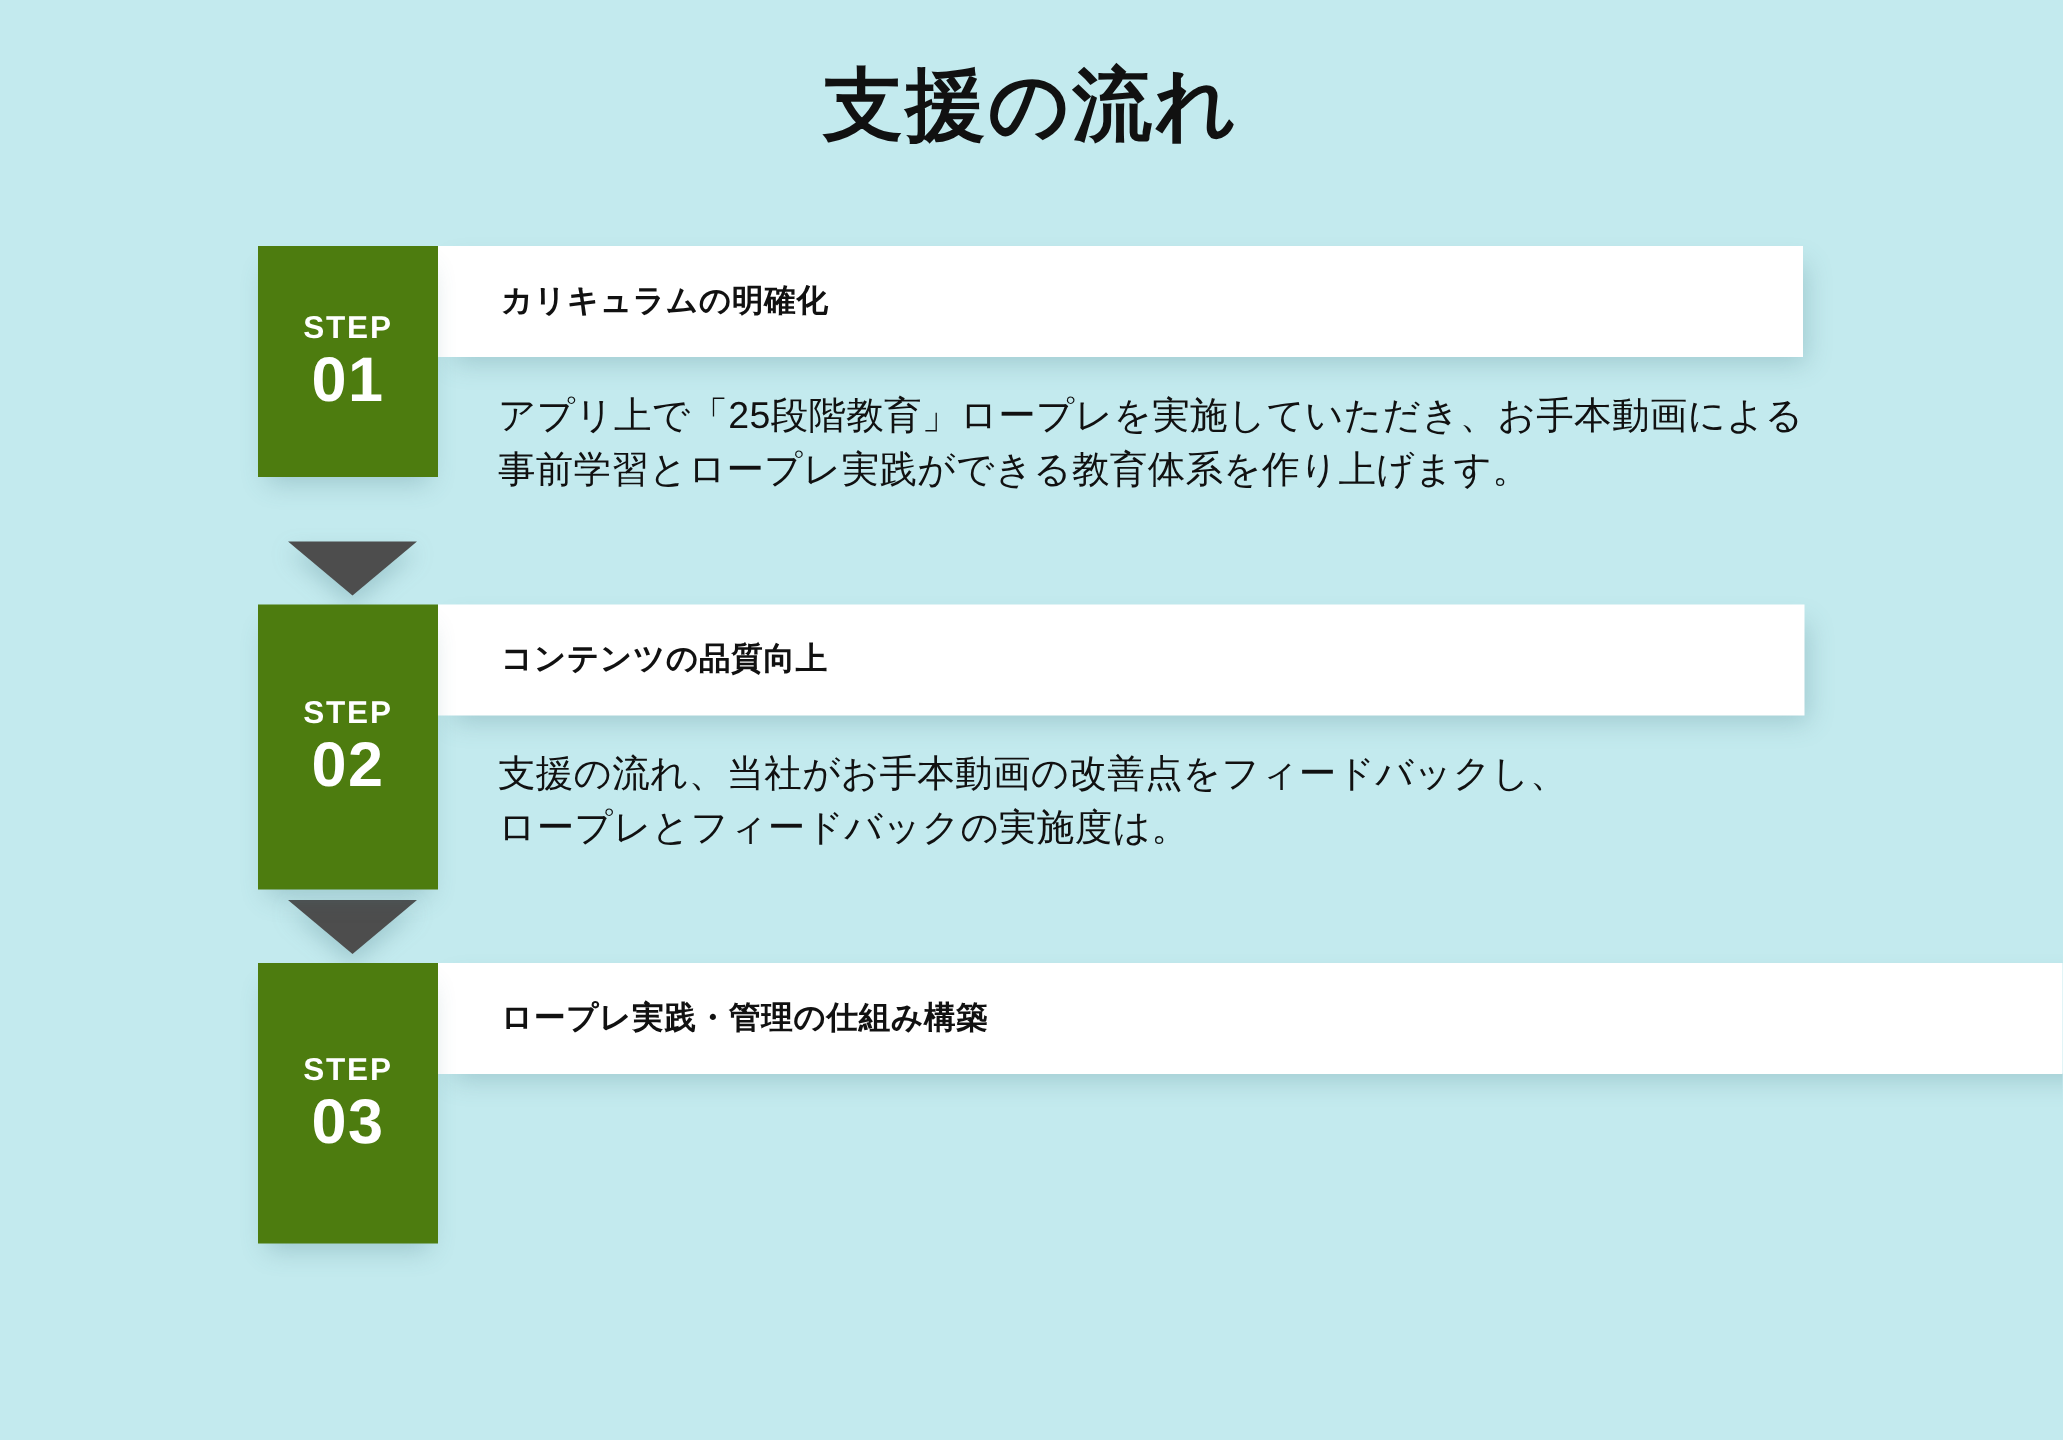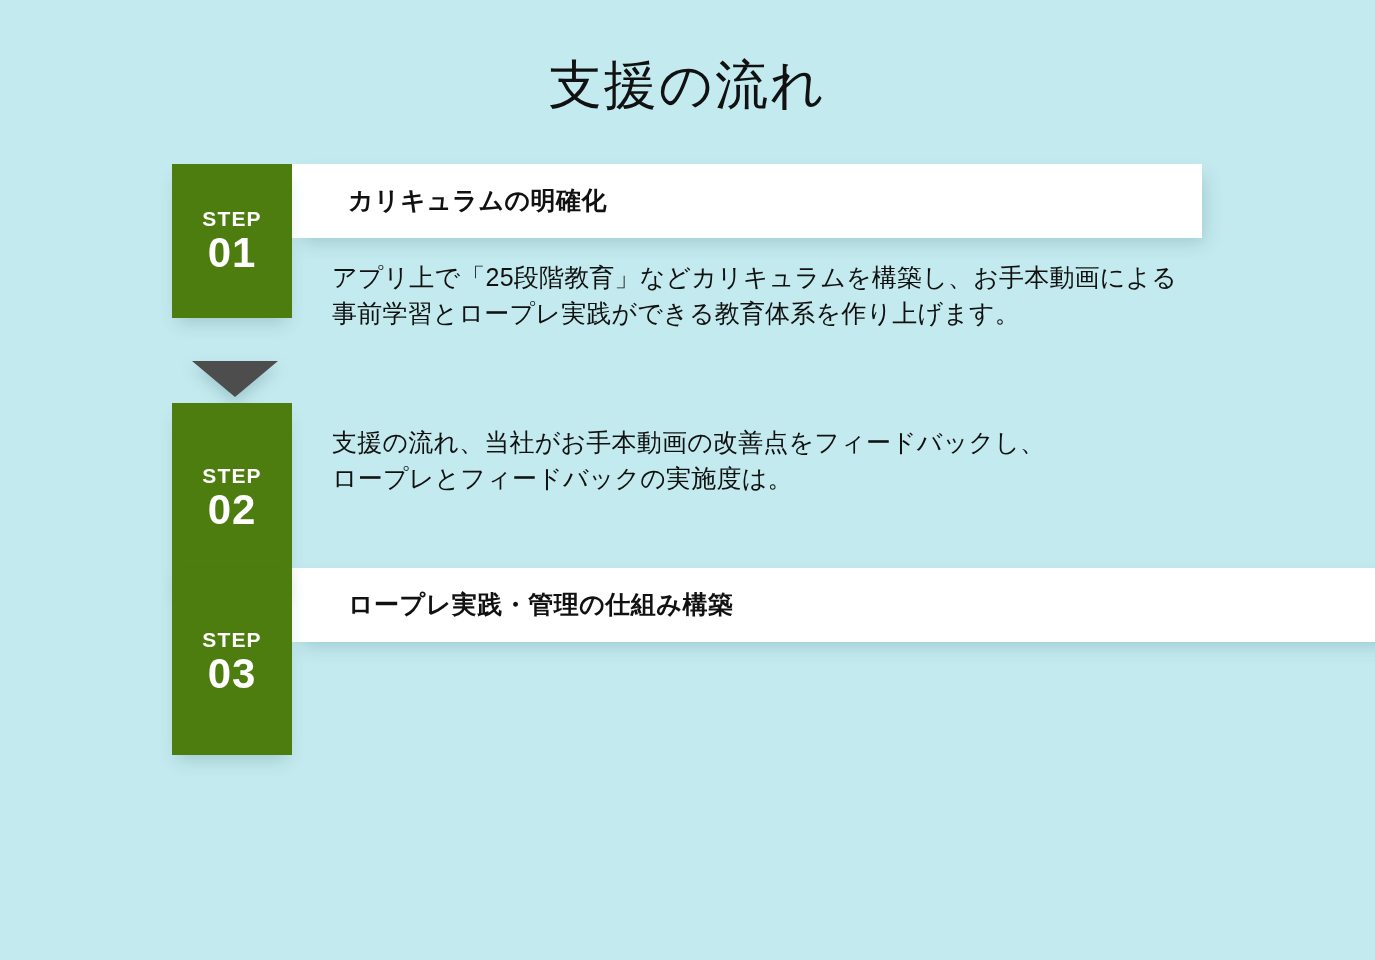--- a/index.html
+++ b/index.html
@@ -26,12 +26,12 @@
   
   .page-title {
     position: absolute;
-    top: 56px;
+    top: 42px;
     left: 0;
     width: 1375px;
     text-align: center;
     font-size: 53px;
-    font-weight: 400;
+    font-weight: 700;
     letter-spacing: 2px;
     color: #111111;
     line-height: 1.1;

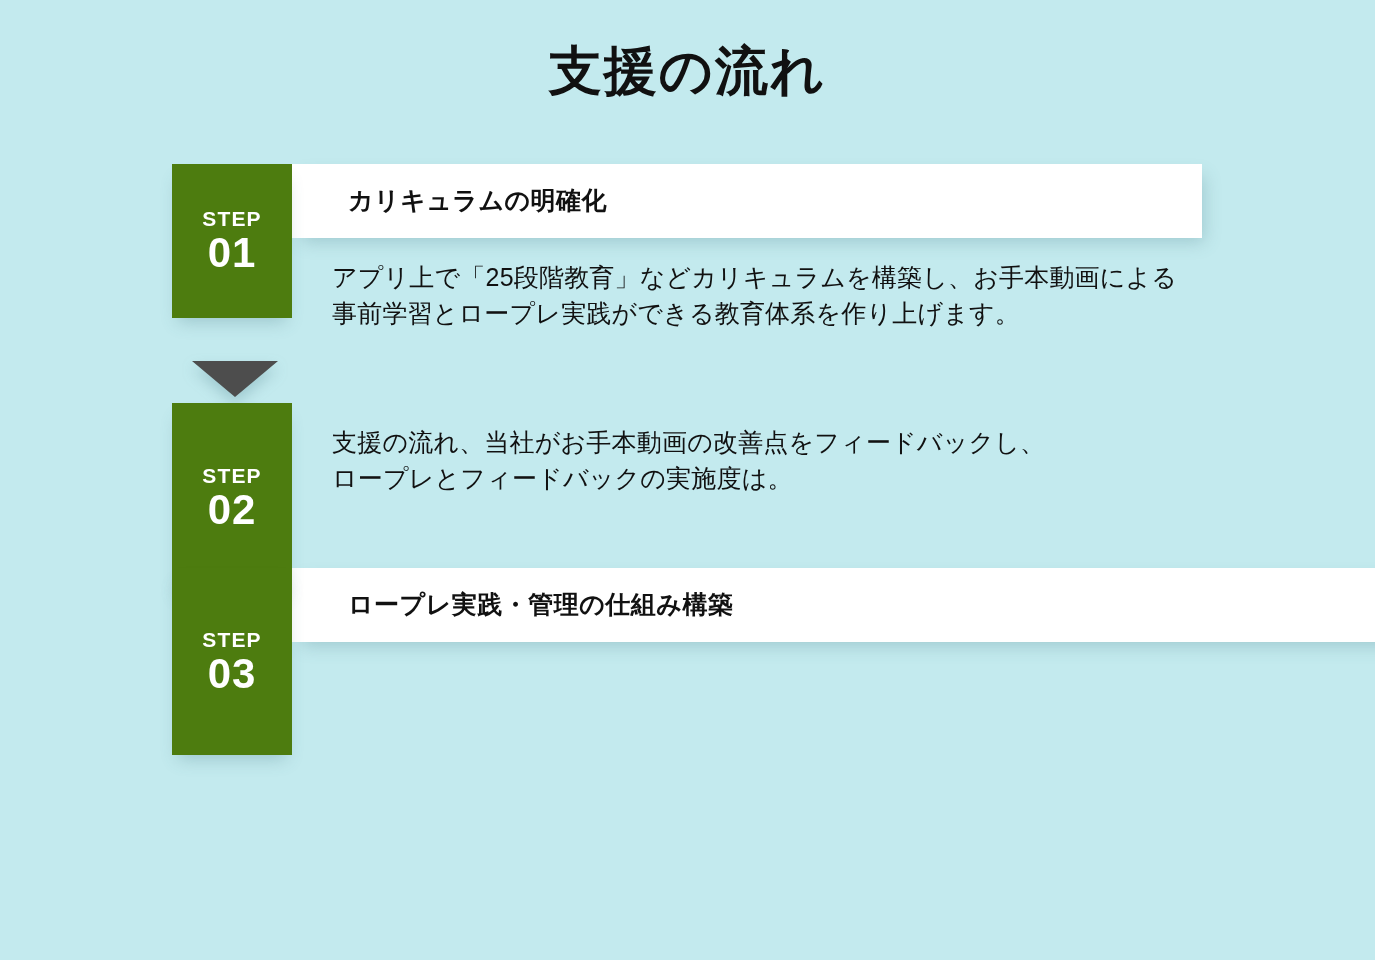--- a/index.html
+++ b/index.html
@@ -98,11 +98,11 @@
     box-sizing: border-box;
   }
   .head-text {
-    font-size: 25px;
+    font-size: 21px;
     font-weight: 700;
     color: #111111;
     letter-spacing: 0.5px;
-    padding-left: 56px;
+    padding-left: 42px;
     line-height: 1.1;
   }
 

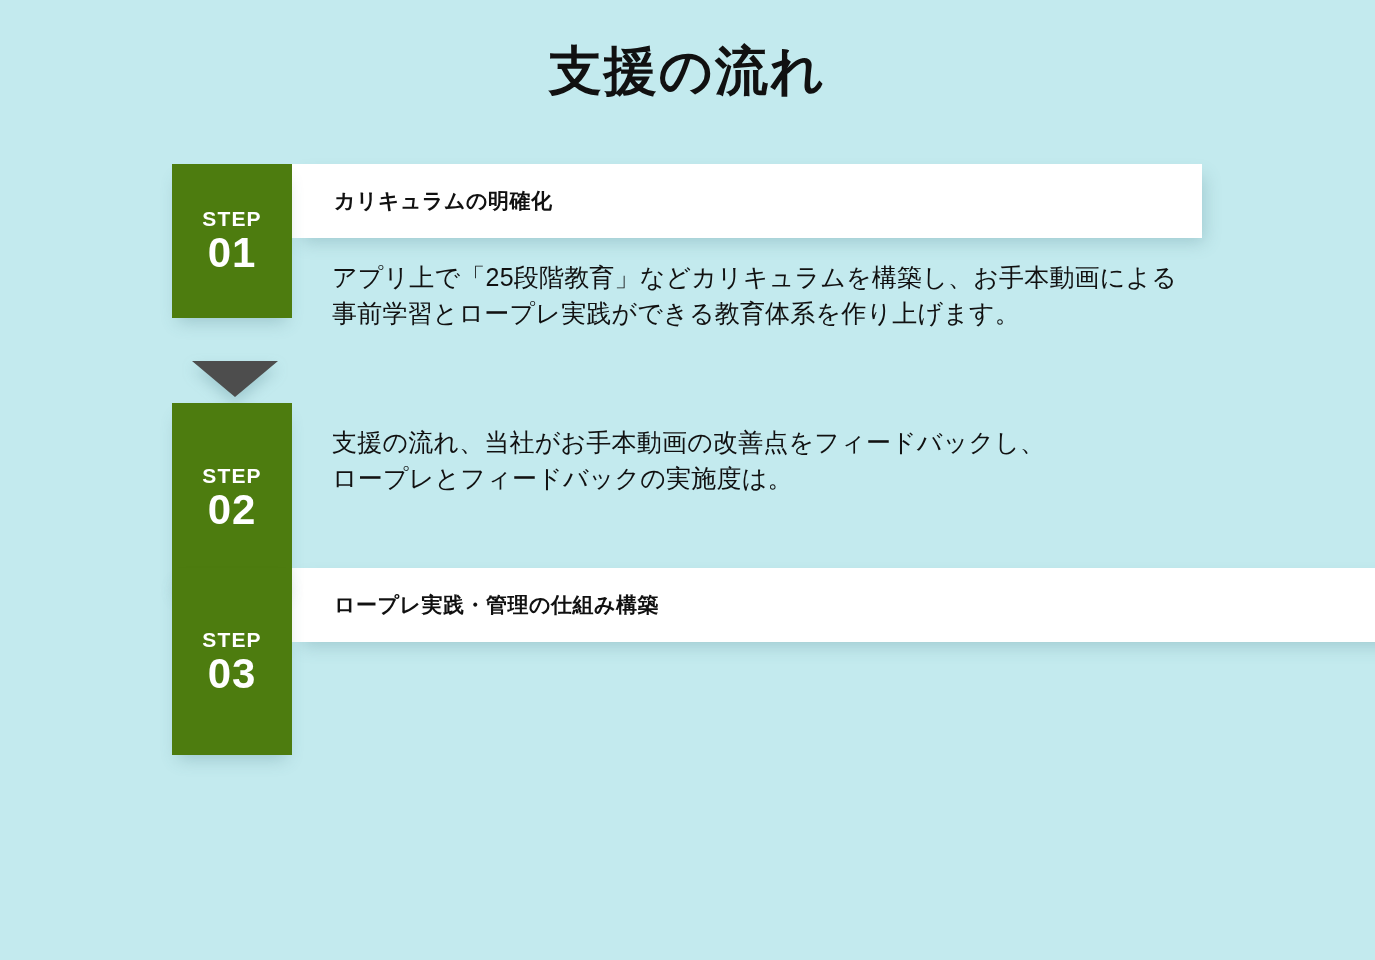--- a/index.html
+++ b/index.html
@@ -164,7 +164,7 @@
           <div class="head-text">カリキュラムの明確化</div>
         </div>
         <div class="body-area">
-          <div class="body-line">アプリ上で「25段階教育」などカリキュラムを構築し、お手本動画による</div>
+          <div class="body-line">アプリ上で「25段階教育」ロープレを実施していただき、お手本動画による</div>
           <div class="body-line">事前学習とロープレ実践ができる教育体系を作り上げます。</div>
         </div>
       </div>

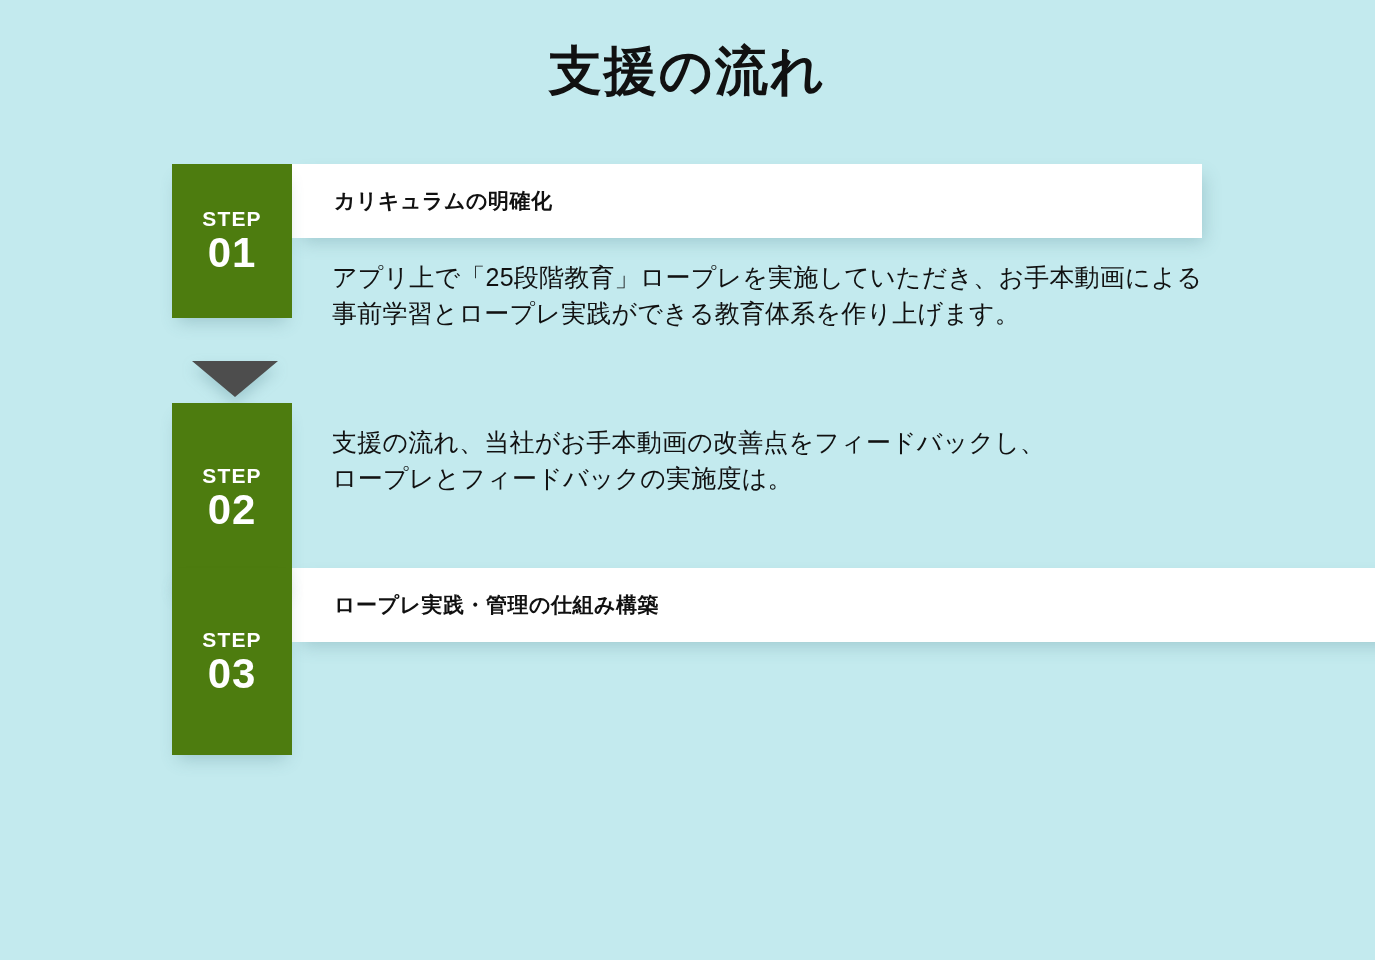--- a/index.html
+++ b/index.html
@@ -180,6 +180,9 @@
           <div class="badge-word">STEP</div>
           <div class="badge-num">02</div>
         </div>
+        <div class="head-bar">
+          <div class="head-text">コンテンツの品質向上</div>
+        </div>
         <div class="body-area">
           <div class="body-line">支援の流れ、当社がお手本動画の改善点をフィードバックし、</div>
           <div class="body-line">ロープレとフィードバックの実施度は。</div>

